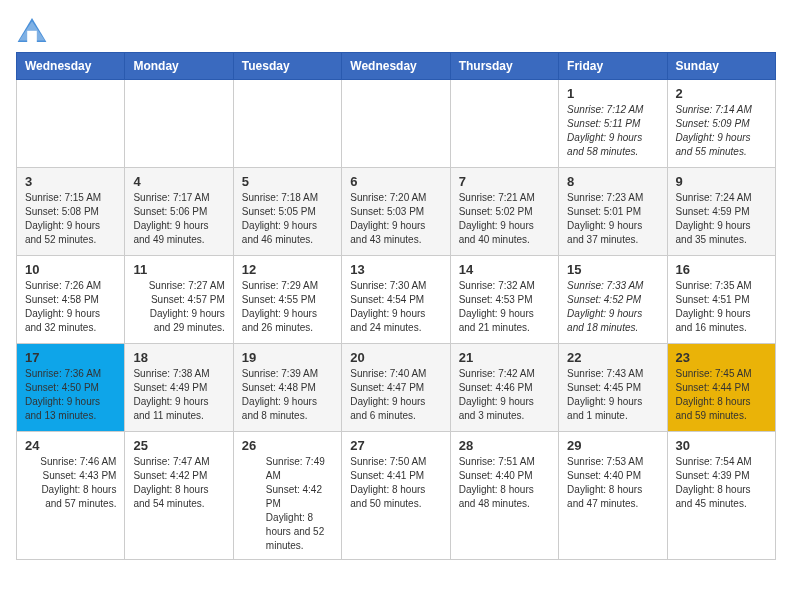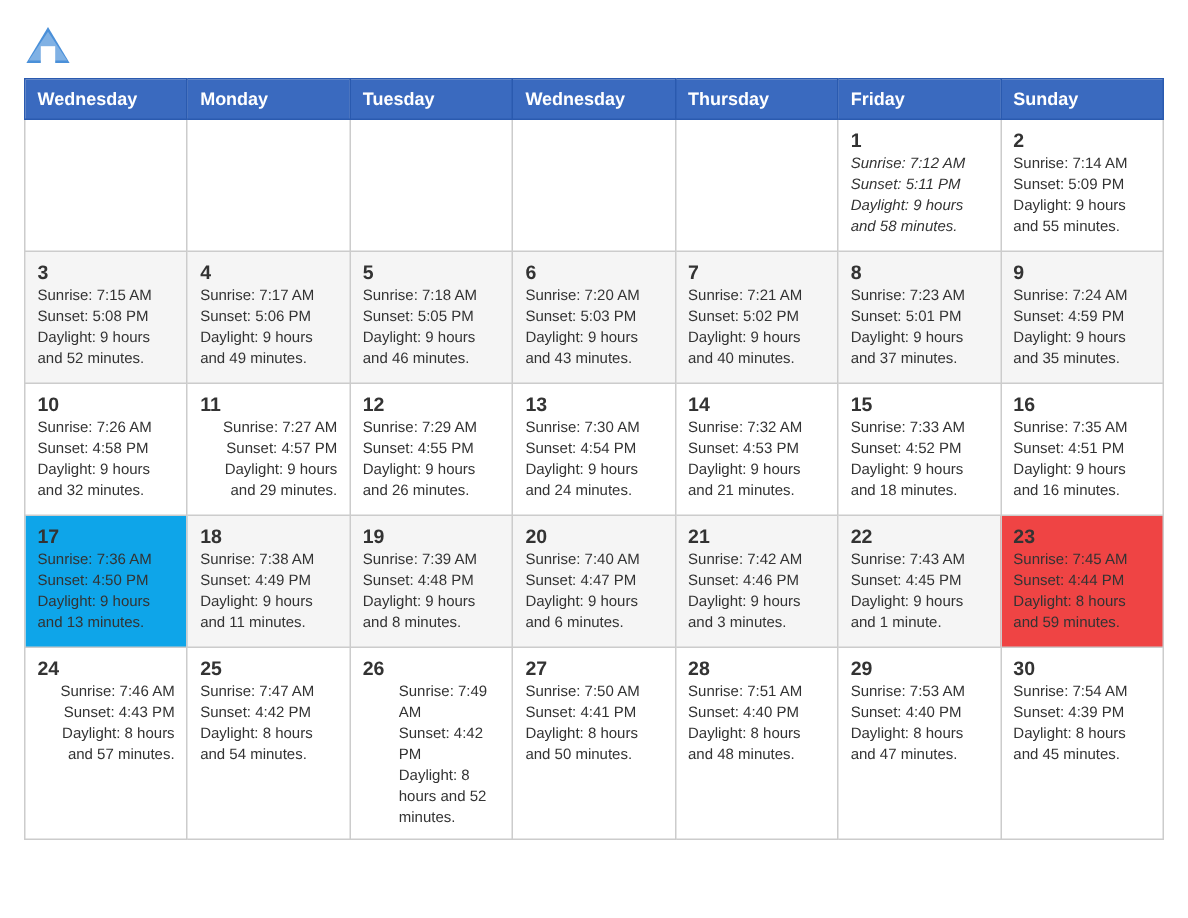--- a/index.html
+++ b/index.html
@@ -137,7 +137,7 @@
         </td>
         <td>
           <span class="day-number">2</span>
-          <div class="day-info" style="white-space: pre-line;">Sunrise: 7:14 AM
+          <div class="day-info" style="white-space: pre-line; font-style: italic;">Sunrise: 7:14 AM
 Sunset: 5:09 PM
 Daylight: 9 hours and 55 minutes.</div>
         </td>

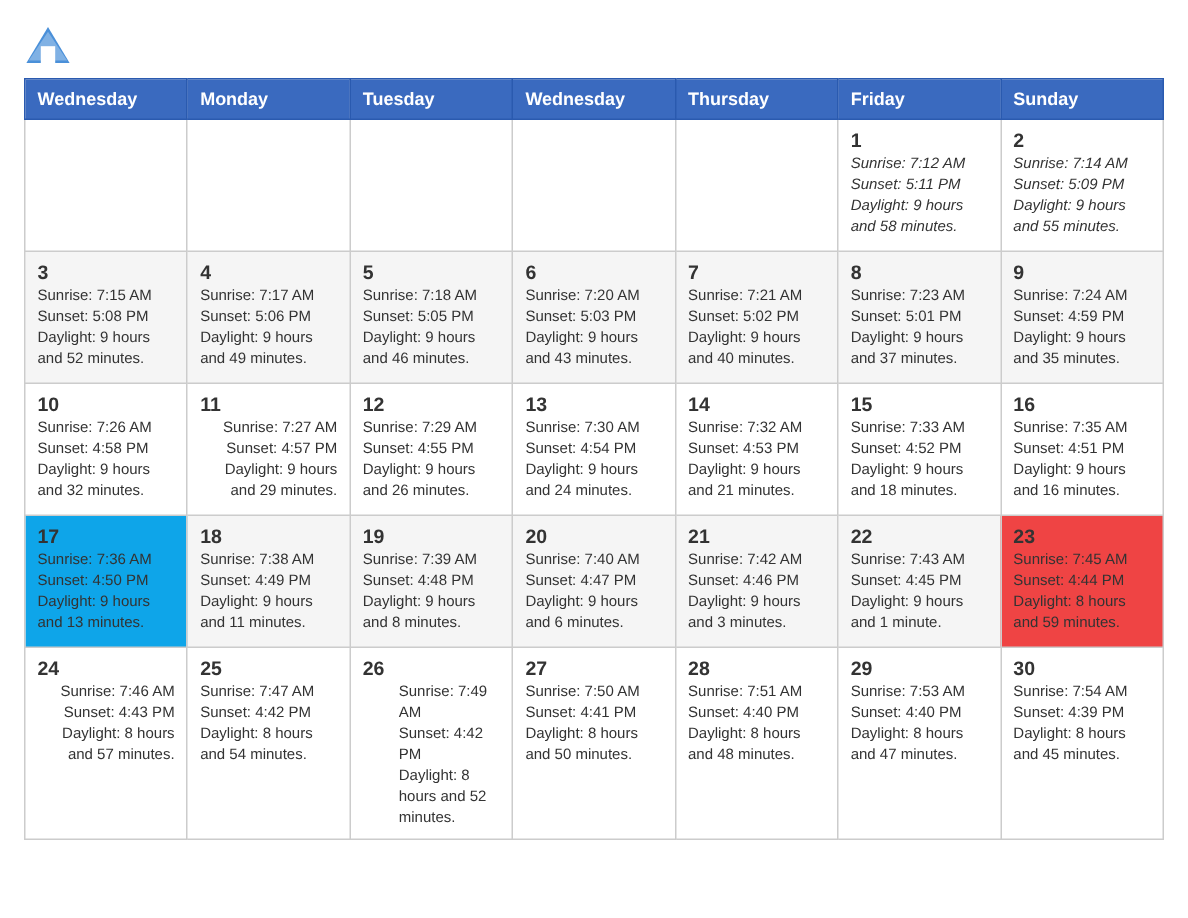--- a/index.html
+++ b/index.html
@@ -219,7 +219,7 @@
         </td>
         <td>
           <span class="day-number">15</span>
-          <div class="day-info" style="white-space: pre-line;">Sunrise: 7:33 AM
+          <div class="day-info" style="white-space: pre-line; font-style: italic;">Sunrise: 7:33 AM
 Sunset: 4:52 PM
 Daylight: 9 hours and 18 minutes.</div>
         </td>

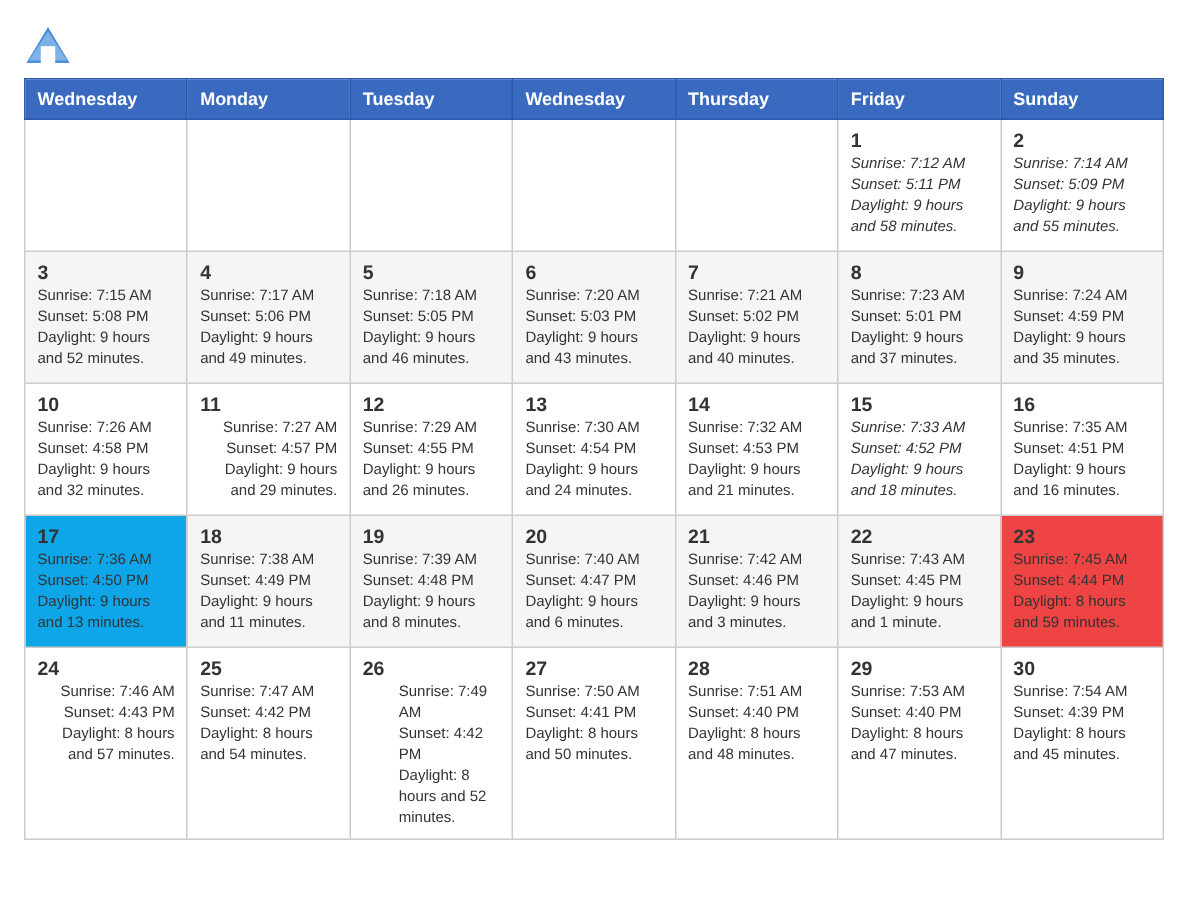--- a/index.html
+++ b/index.html
@@ -267,7 +267,7 @@
 Sunset: 4:45 PM
 Daylight: 9 hours and 1 minute.</div>
         </td>
-        <td style="background: #ef4444;">
+        <td style="background: #eab308;">
           <span class="day-number">23</span>
           <div class="day-info" style="white-space: pre-line;">Sunrise: 7:45 AM
 Sunset: 4:44 PM

